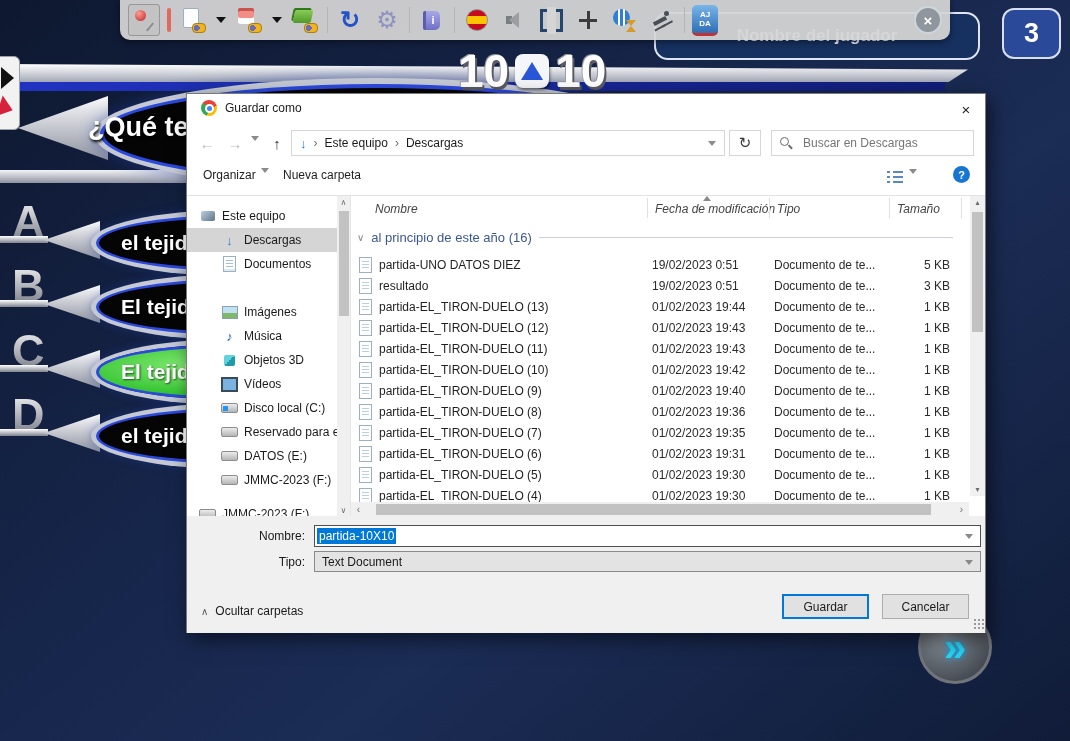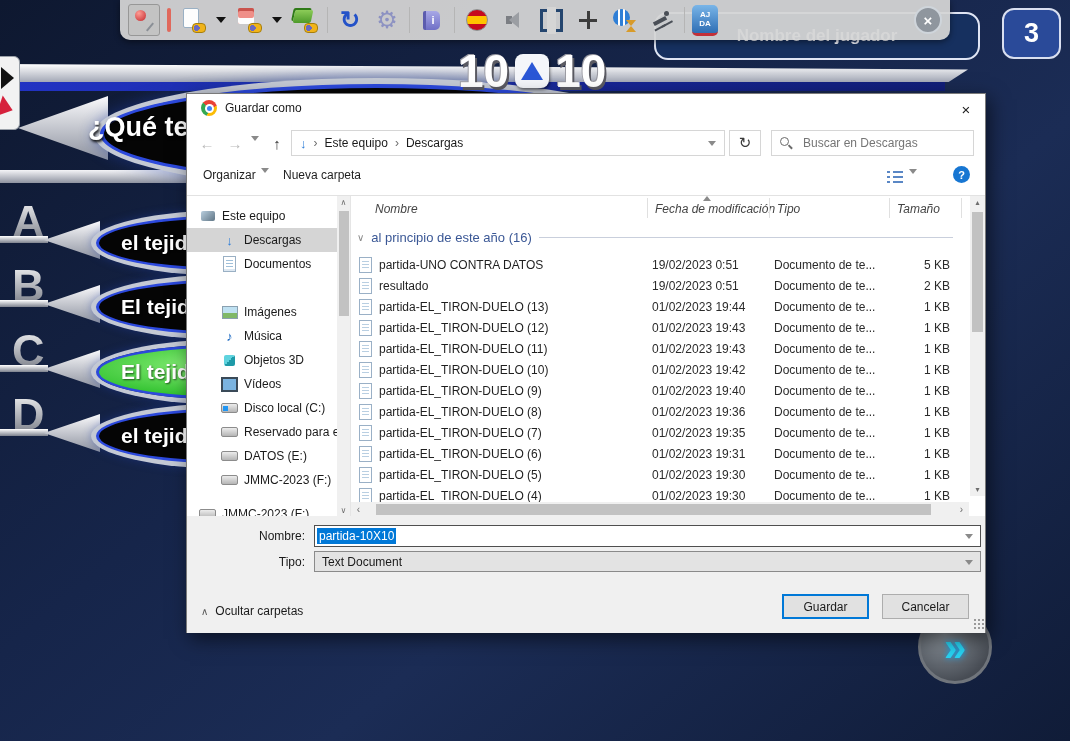--- a/index.html
+++ b/index.html
@@ -409,7 +409,7 @@
       </div>
       <div id="rows" style="display:contents;"><div class="frow" style="top: 58px;">
             <span class="fico"></span>
-            <span class="fc fname">partida-UNO CONTRA DATOS</span>
+            <span class="fc fname">partida-UNO DATOS DIEZ</span>
             <span class="fc fdate">19/02/2023 0:51</span>
             <span class="fc ftype">Documento de te...</span>
             <span class="fc fsize">5 KB</span>

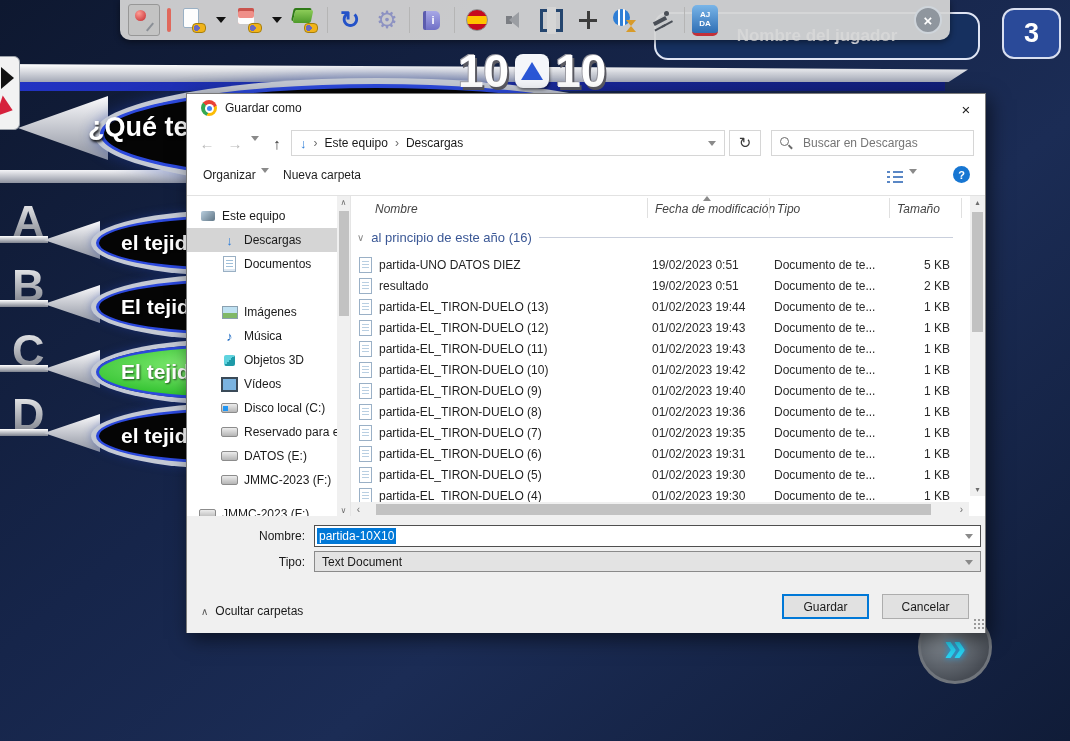--- a/index.html
+++ b/index.html
@@ -418,7 +418,7 @@
             <span class="fc fname">resultado</span>
             <span class="fc fdate">19/02/2023 0:51</span>
             <span class="fc ftype">Documento de te...</span>
-            <span class="fc fsize">2 KB</span>
+            <span class="fc fsize">3 KB</span>
           </div><div class="frow" style="top: 100px;">
             <span class="fico"></span>
             <span class="fc fname">partida-EL_TIRON-DUELO (13)</span>

